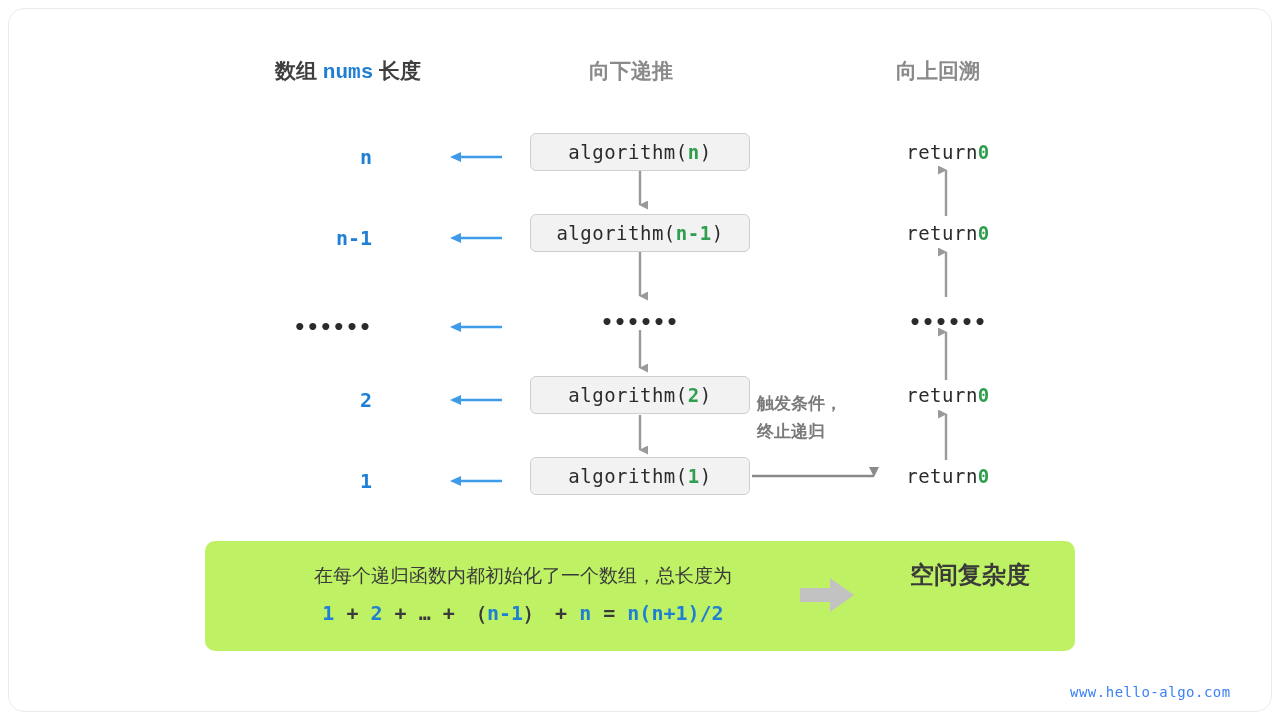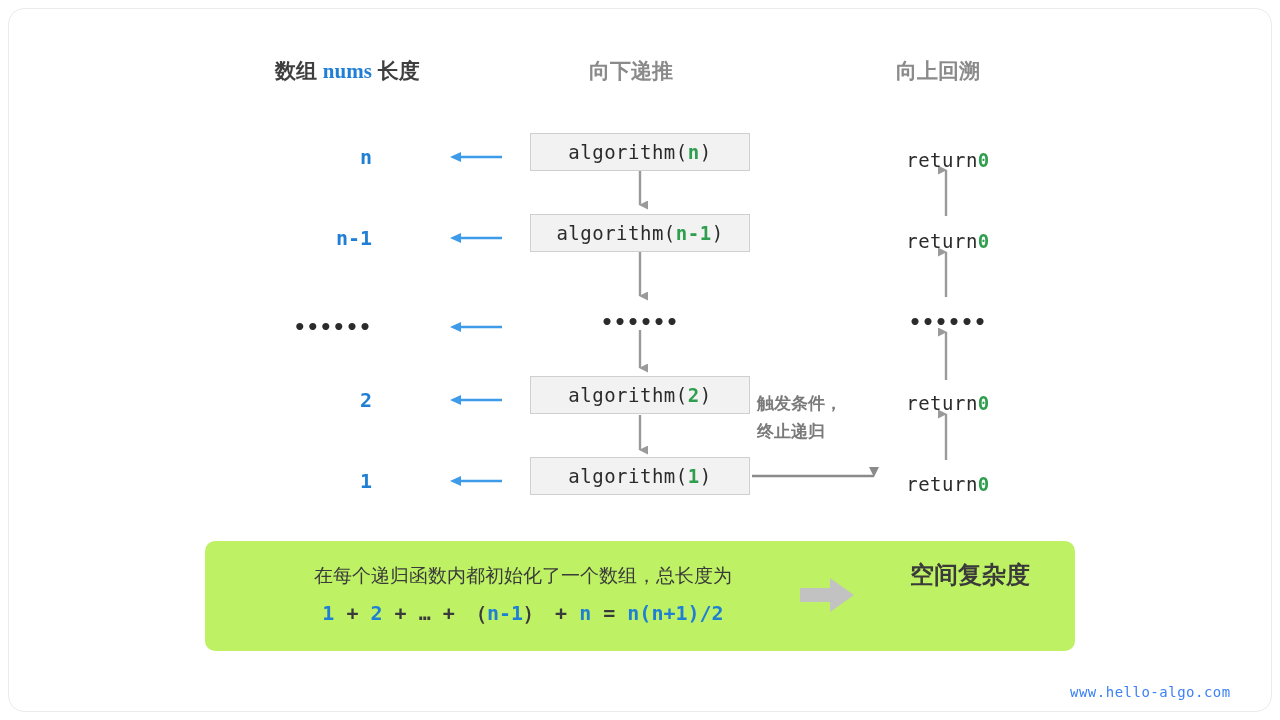--- a/index.html
+++ b/index.html
@@ -45,7 +45,7 @@
     color: #3f3f3f;
   }
   #hdr-left .mono-blue {
-    font-family: Liberation Serif, serif;
+    font-family: Liberation Mono, monospace;
     color: #1f7fd4;
     font-weight: bold;
   }

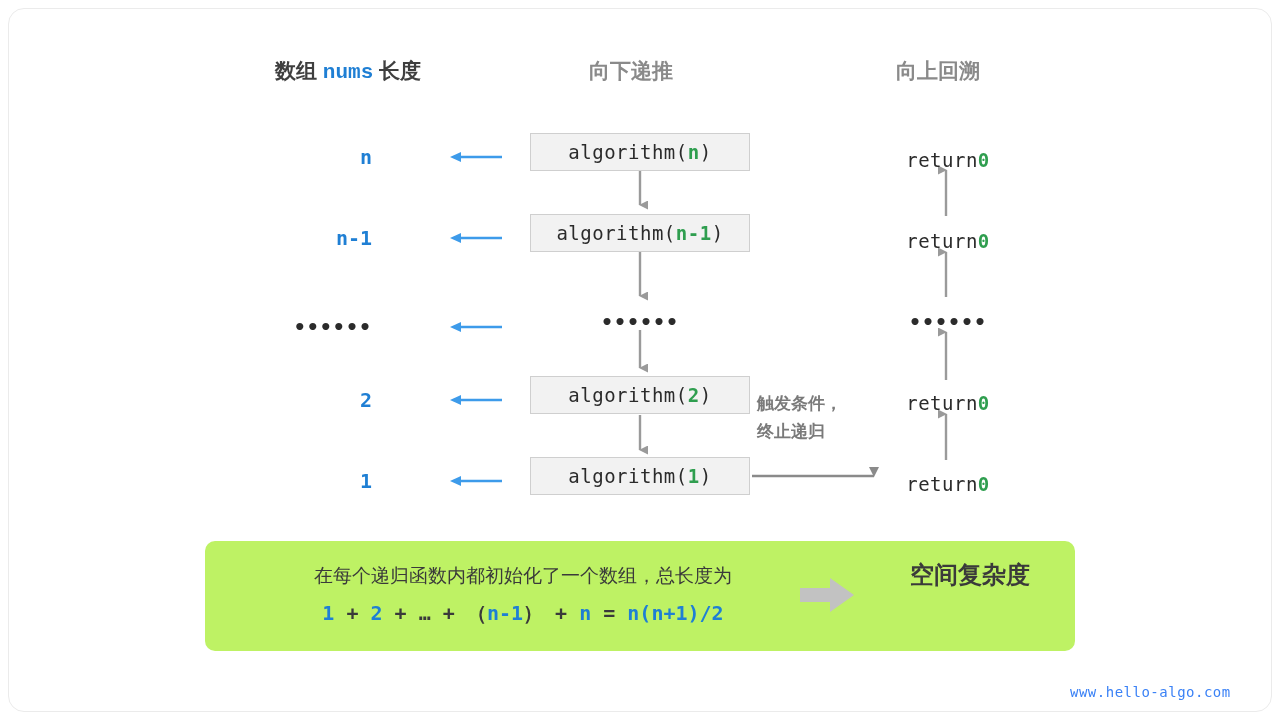--- a/index.html
+++ b/index.html
@@ -104,7 +104,7 @@
     height: 38px;
     background: #f2f2f2;
     border: 1px solid #cfcfcf;
-    border-radius: 0;
+    border-radius: 6px;
     box-sizing: border-box;
     display: flex;
     align-items: center;

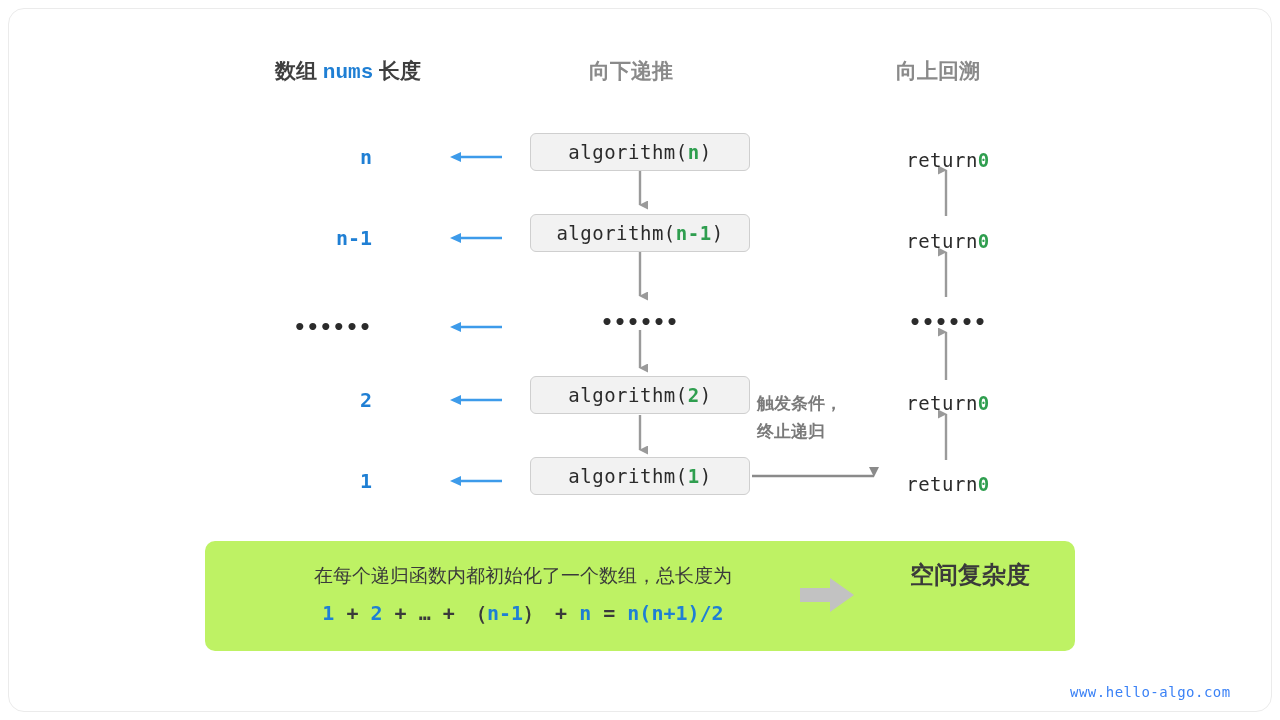--- a/index.html
+++ b/index.html
@@ -138,7 +138,7 @@
   .ret-label {
     position: absolute;
     left: 868px;
-    top: 8px;
+    top: 0px;
     width: 160px;
     height: 38px;
     display: flex;

